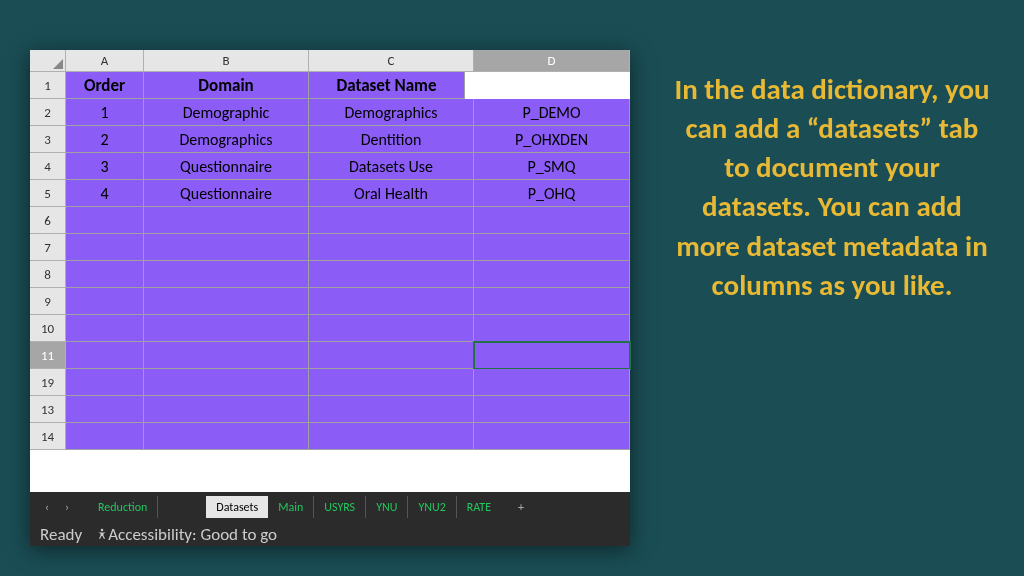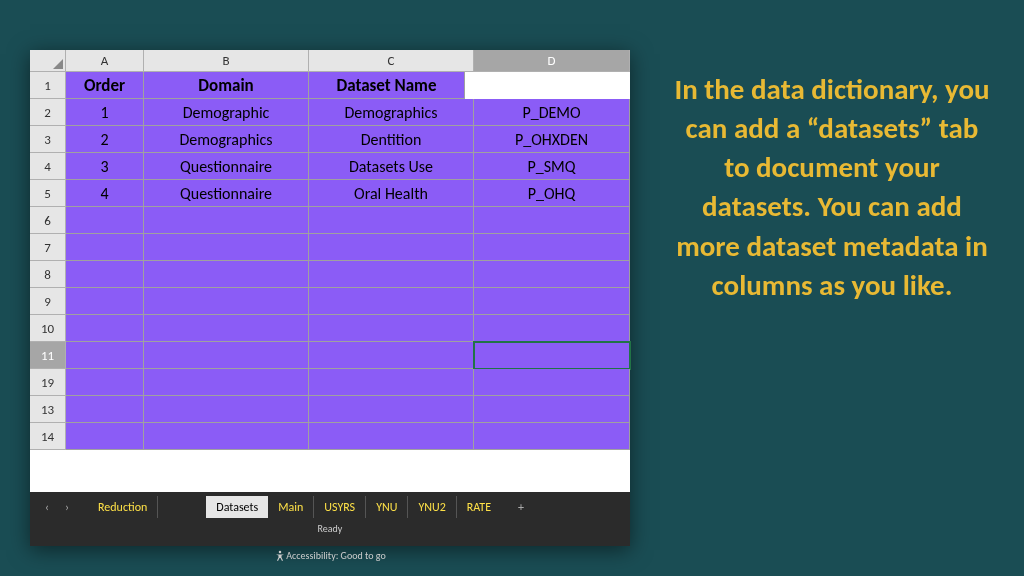--- a/index.html
+++ b/index.html
@@ -119,7 +119,7 @@
   .tab {
     padding: 4px 10px;
     cursor: pointer;
-    color: #fde047;
+    color: #22c55e;
     border-right: 1px solid #555;
     position: relative;
   }

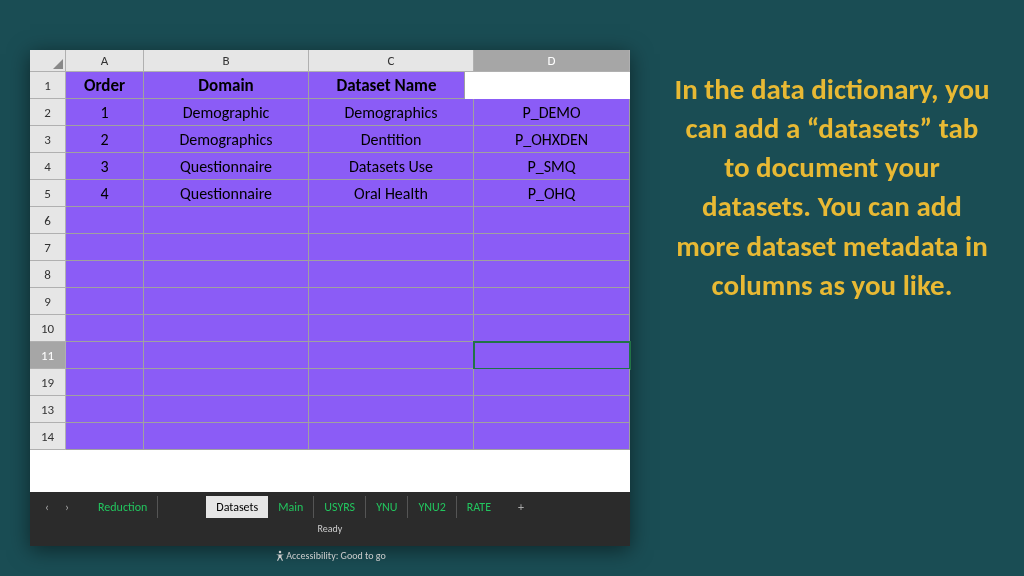--- a/index.html
+++ b/index.html
@@ -142,12 +142,11 @@
     height: 24px;
     background: #2b2b2b;
     color: #ccc;
-    font-size: 10px;
+    font-size: 17px;
     display: flex;
     align-items: center;
     padding: 0 10px;
     gap: 14px;
-    flex-direction: column;
   }
   .access-icon {
     display: inline-flex;

